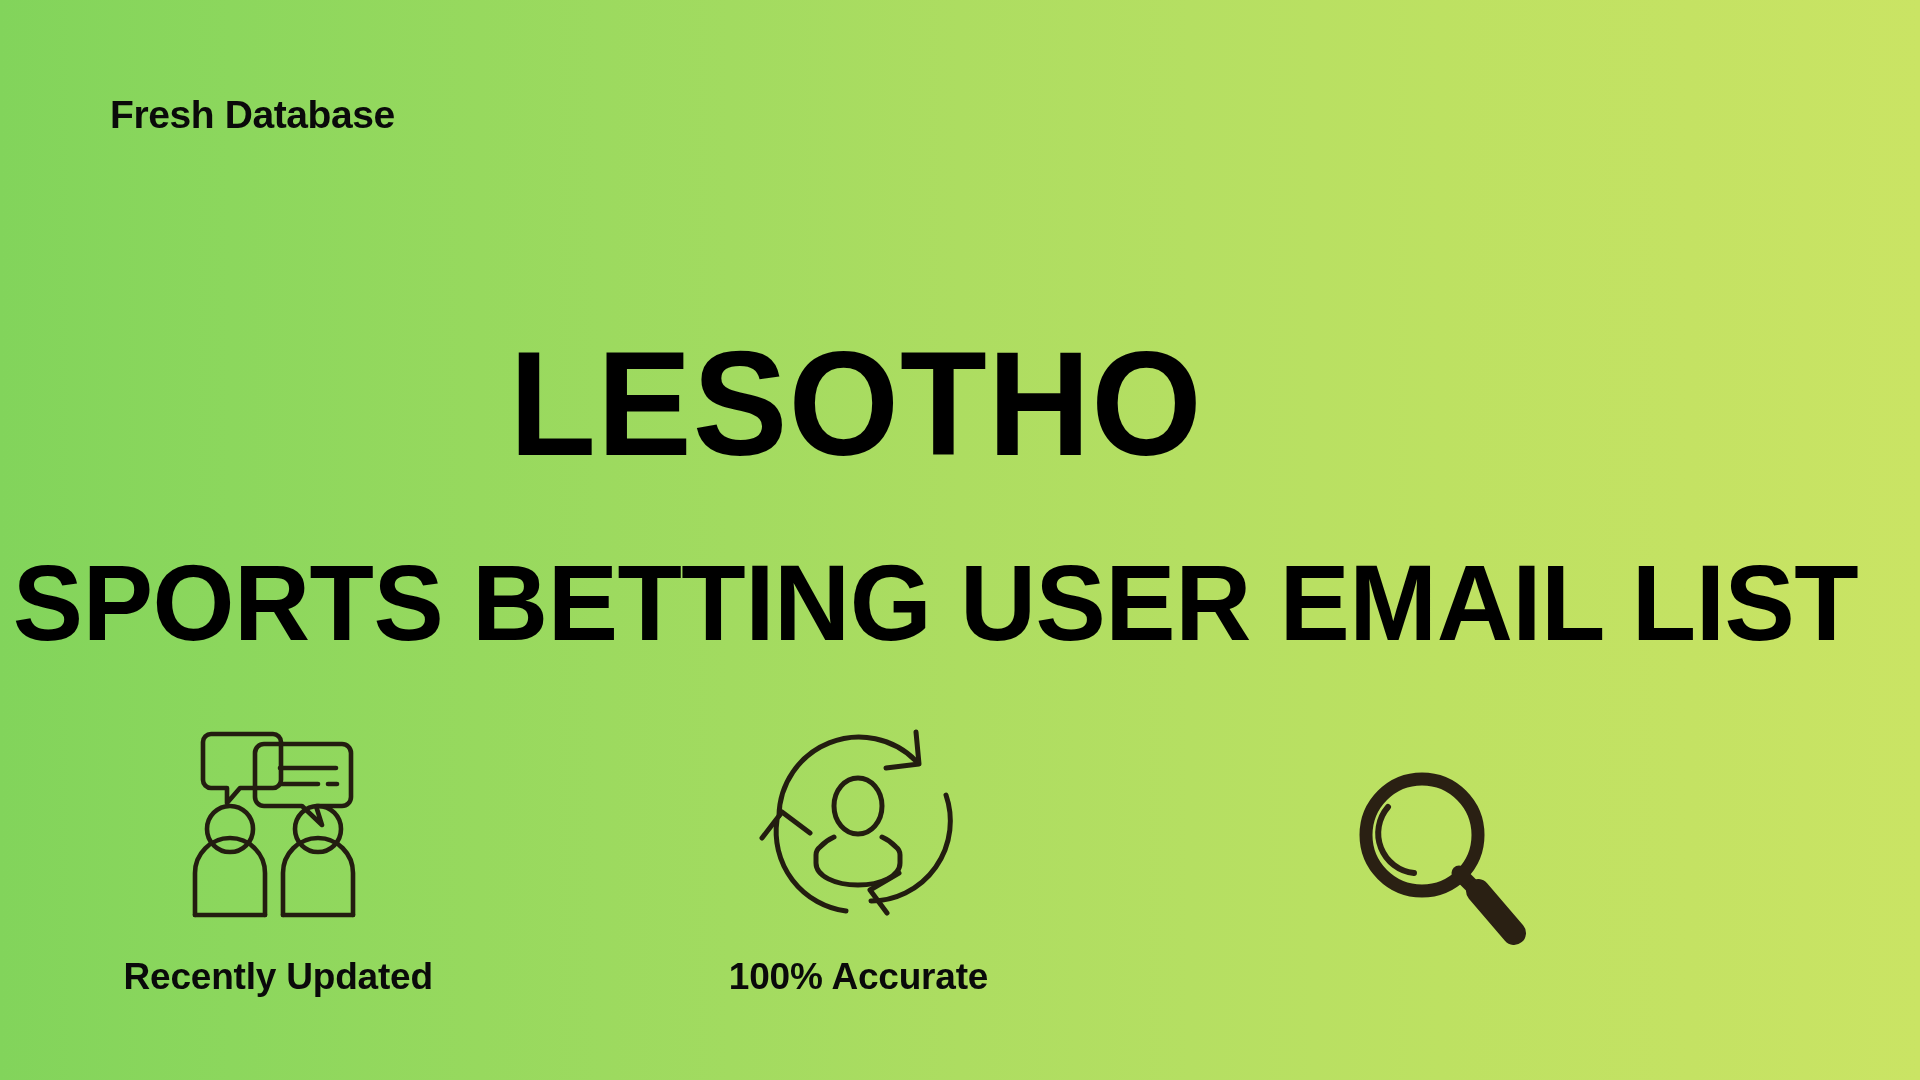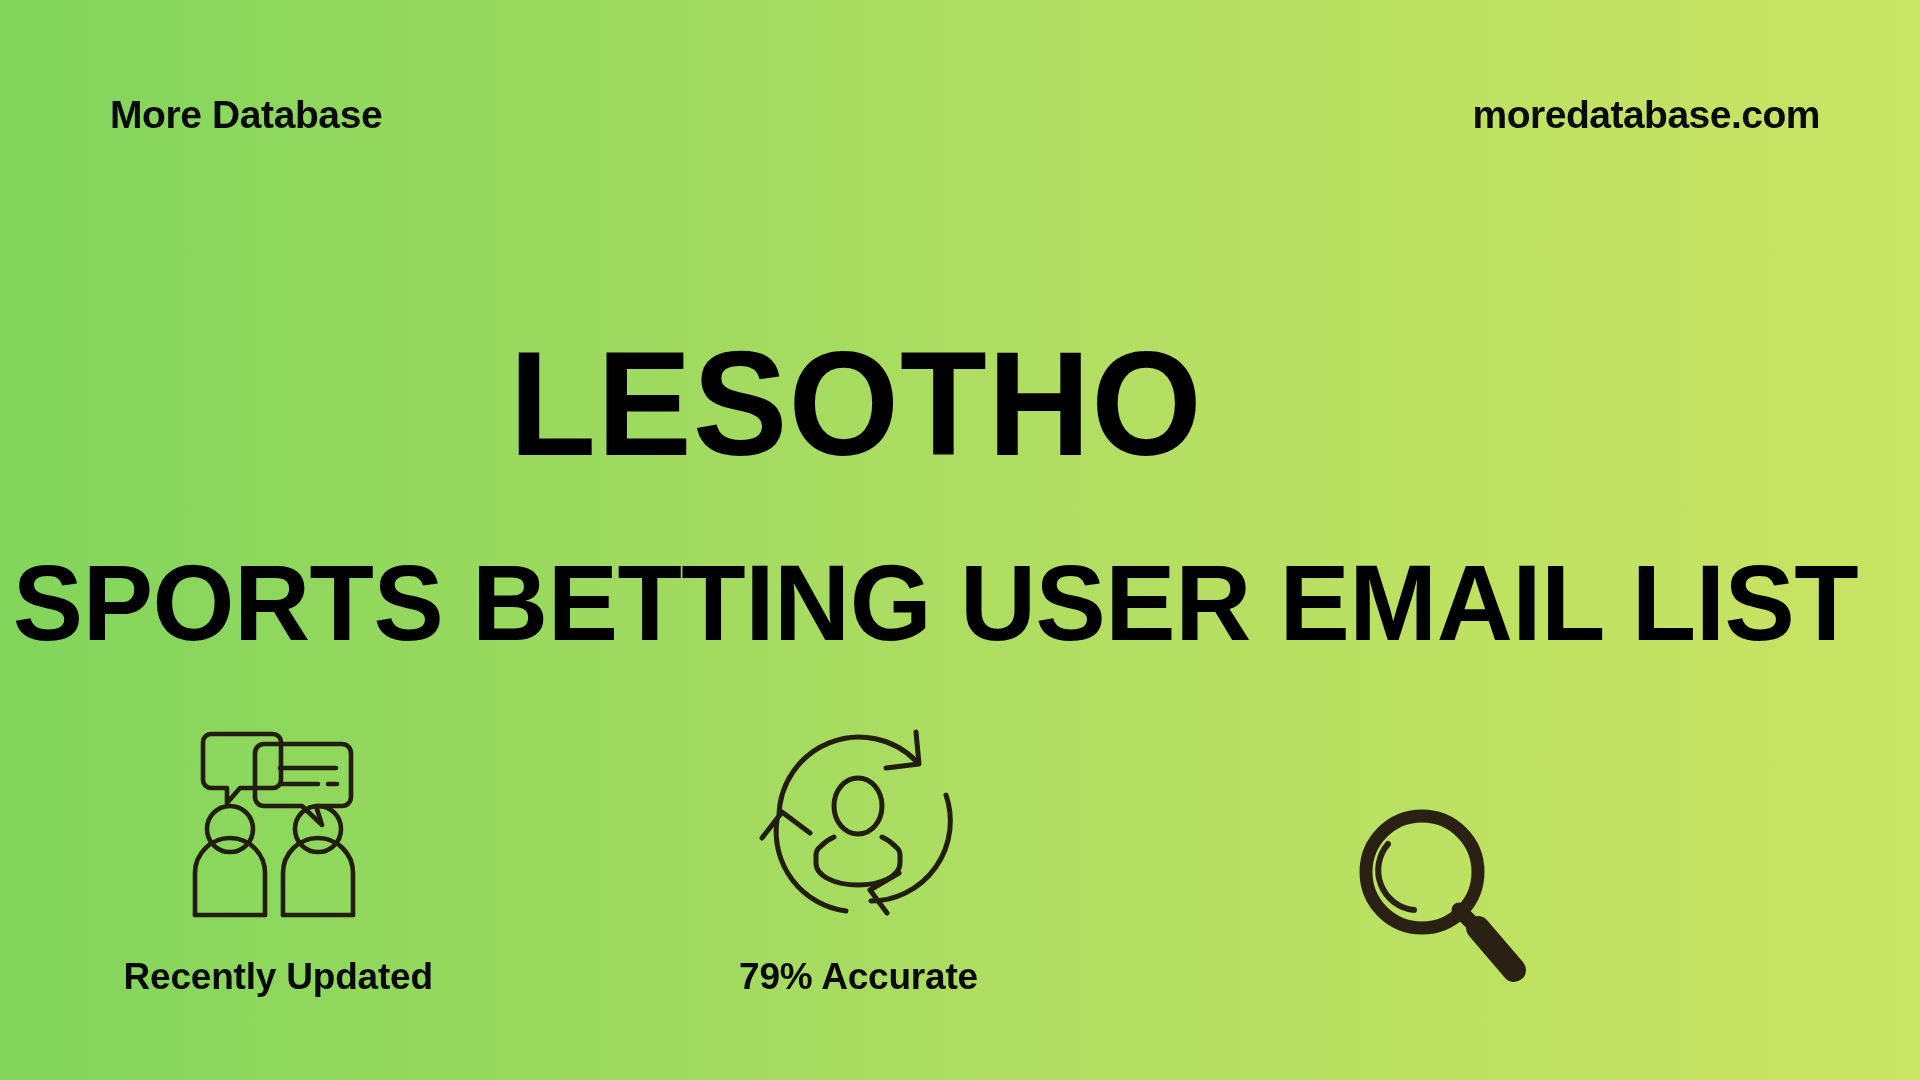--- a/index.html
+++ b/index.html
@@ -128,7 +128,7 @@
 <div id="banner">
 
   <div class="header">
-    <div class="brand">More Database</div>
+    <div class="brand">Fresh Database</div>
     <div class="site">moredatabase.com</div>
   </div>
 

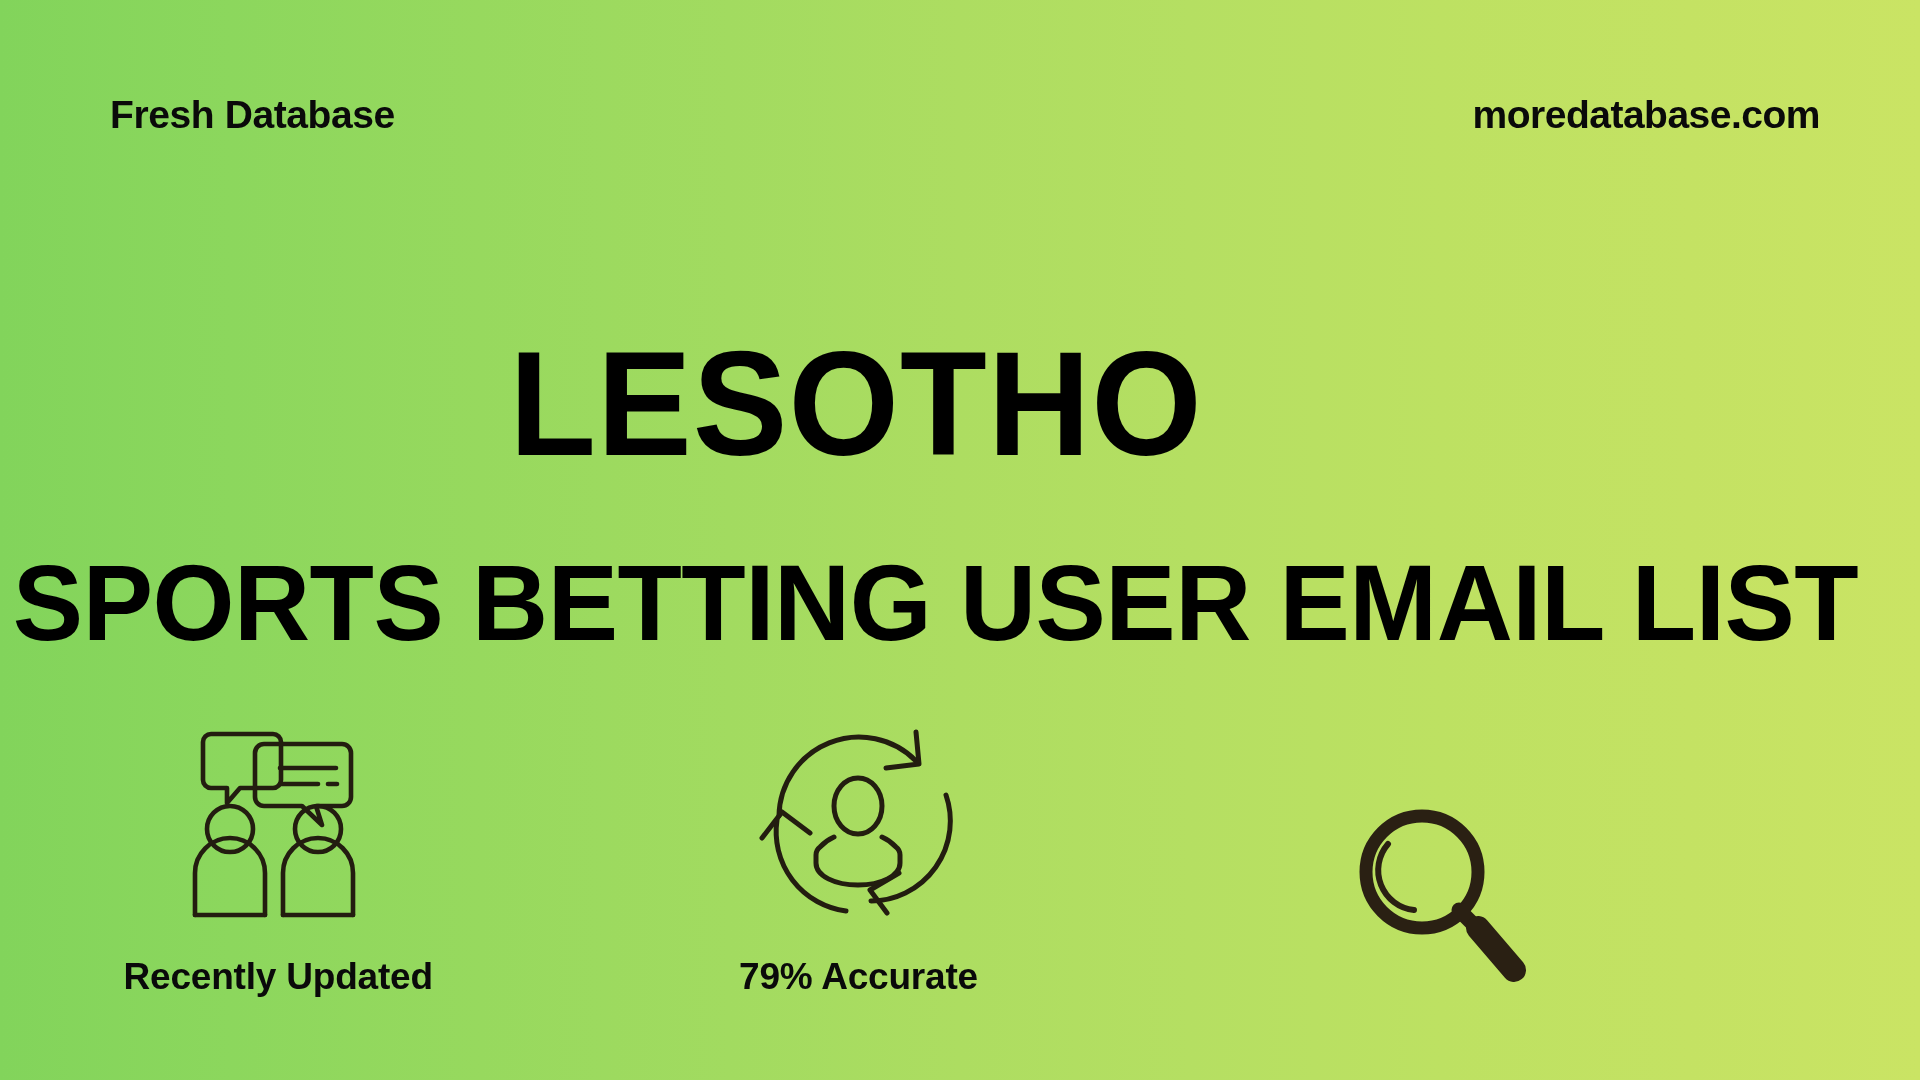--- a/index.html
+++ b/index.html
@@ -129,7 +129,6 @@
 
   <div class="header">
     <div class="brand">Fresh Database</div>
-    <div class="site">moredatabase.com</div>
   </div>
 
   <div class="title-block">

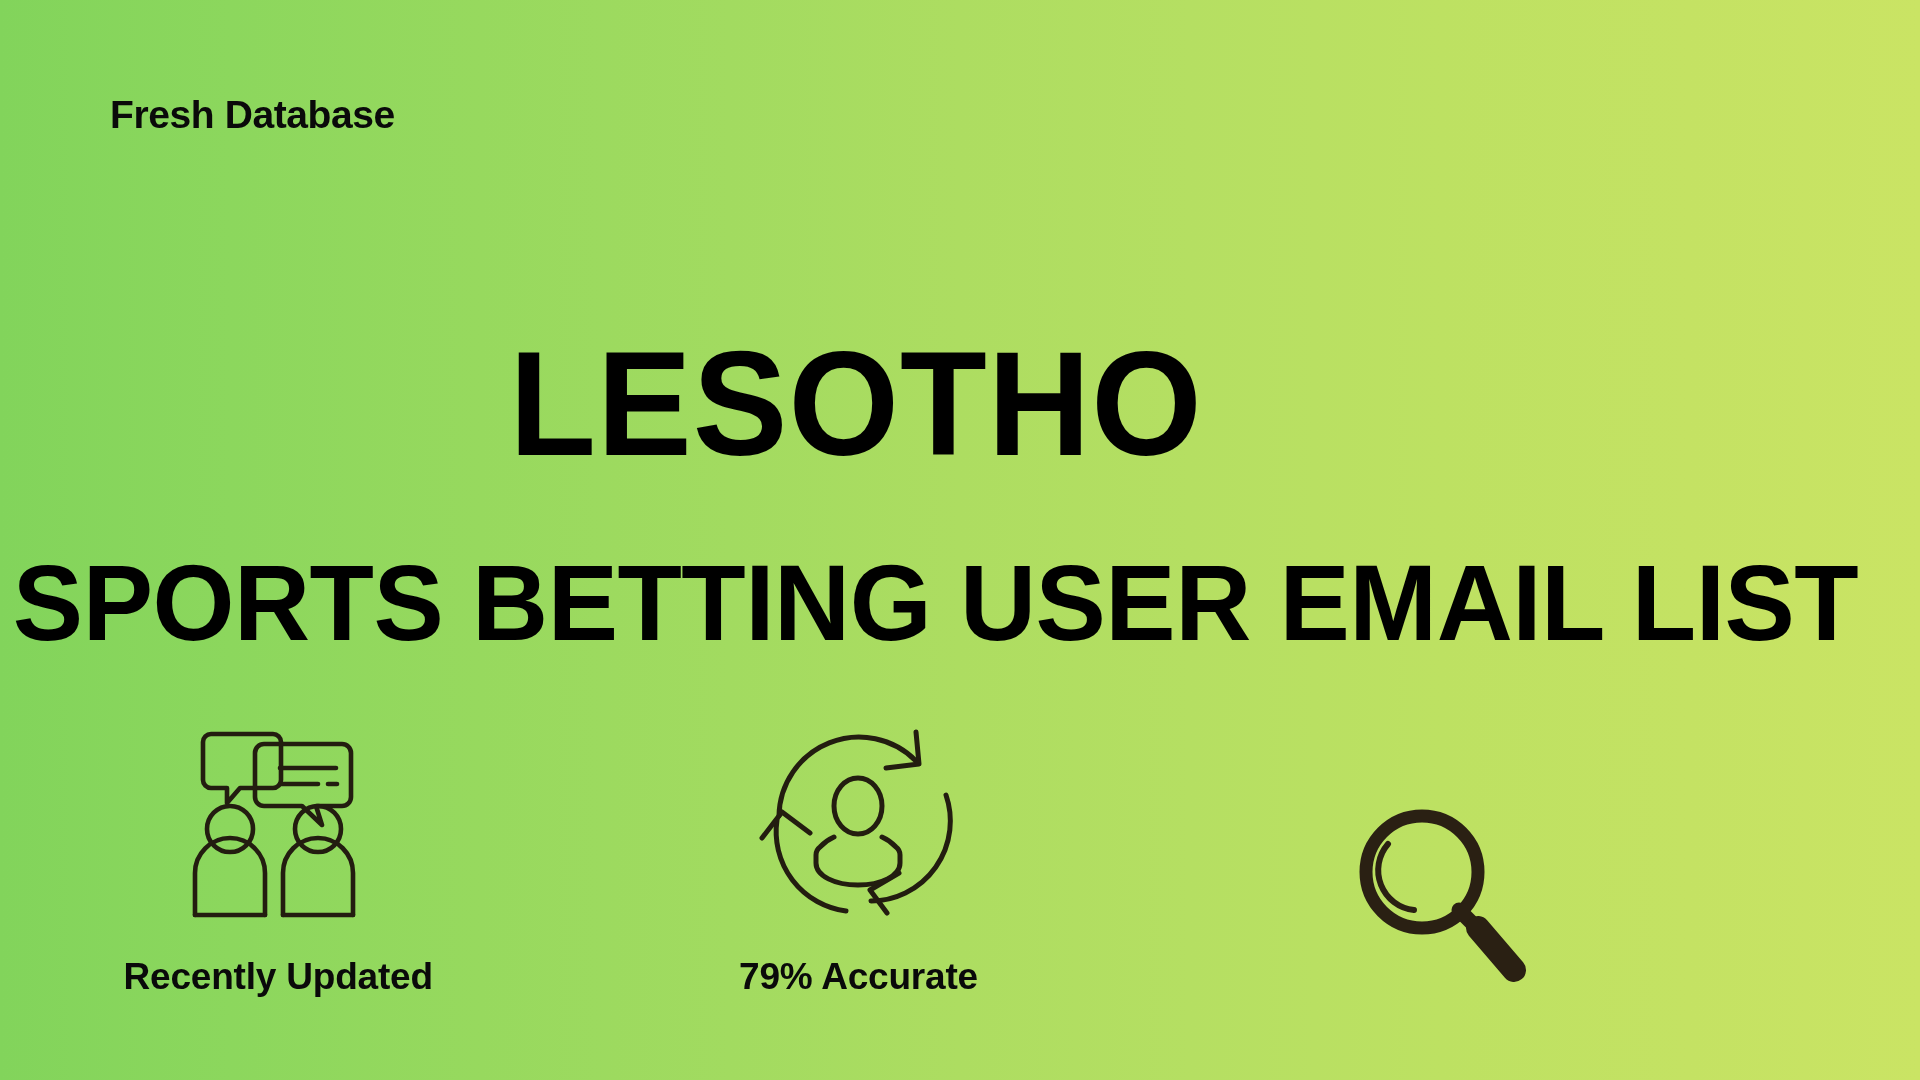--- a/index.html
+++ b/index.html
@@ -96,7 +96,7 @@
     left: 0;
     width: 1717px;
     display: flex;
-    align-items: flex-end;
+    align-items: center;
     gap: 24px;
   }
   .feature {

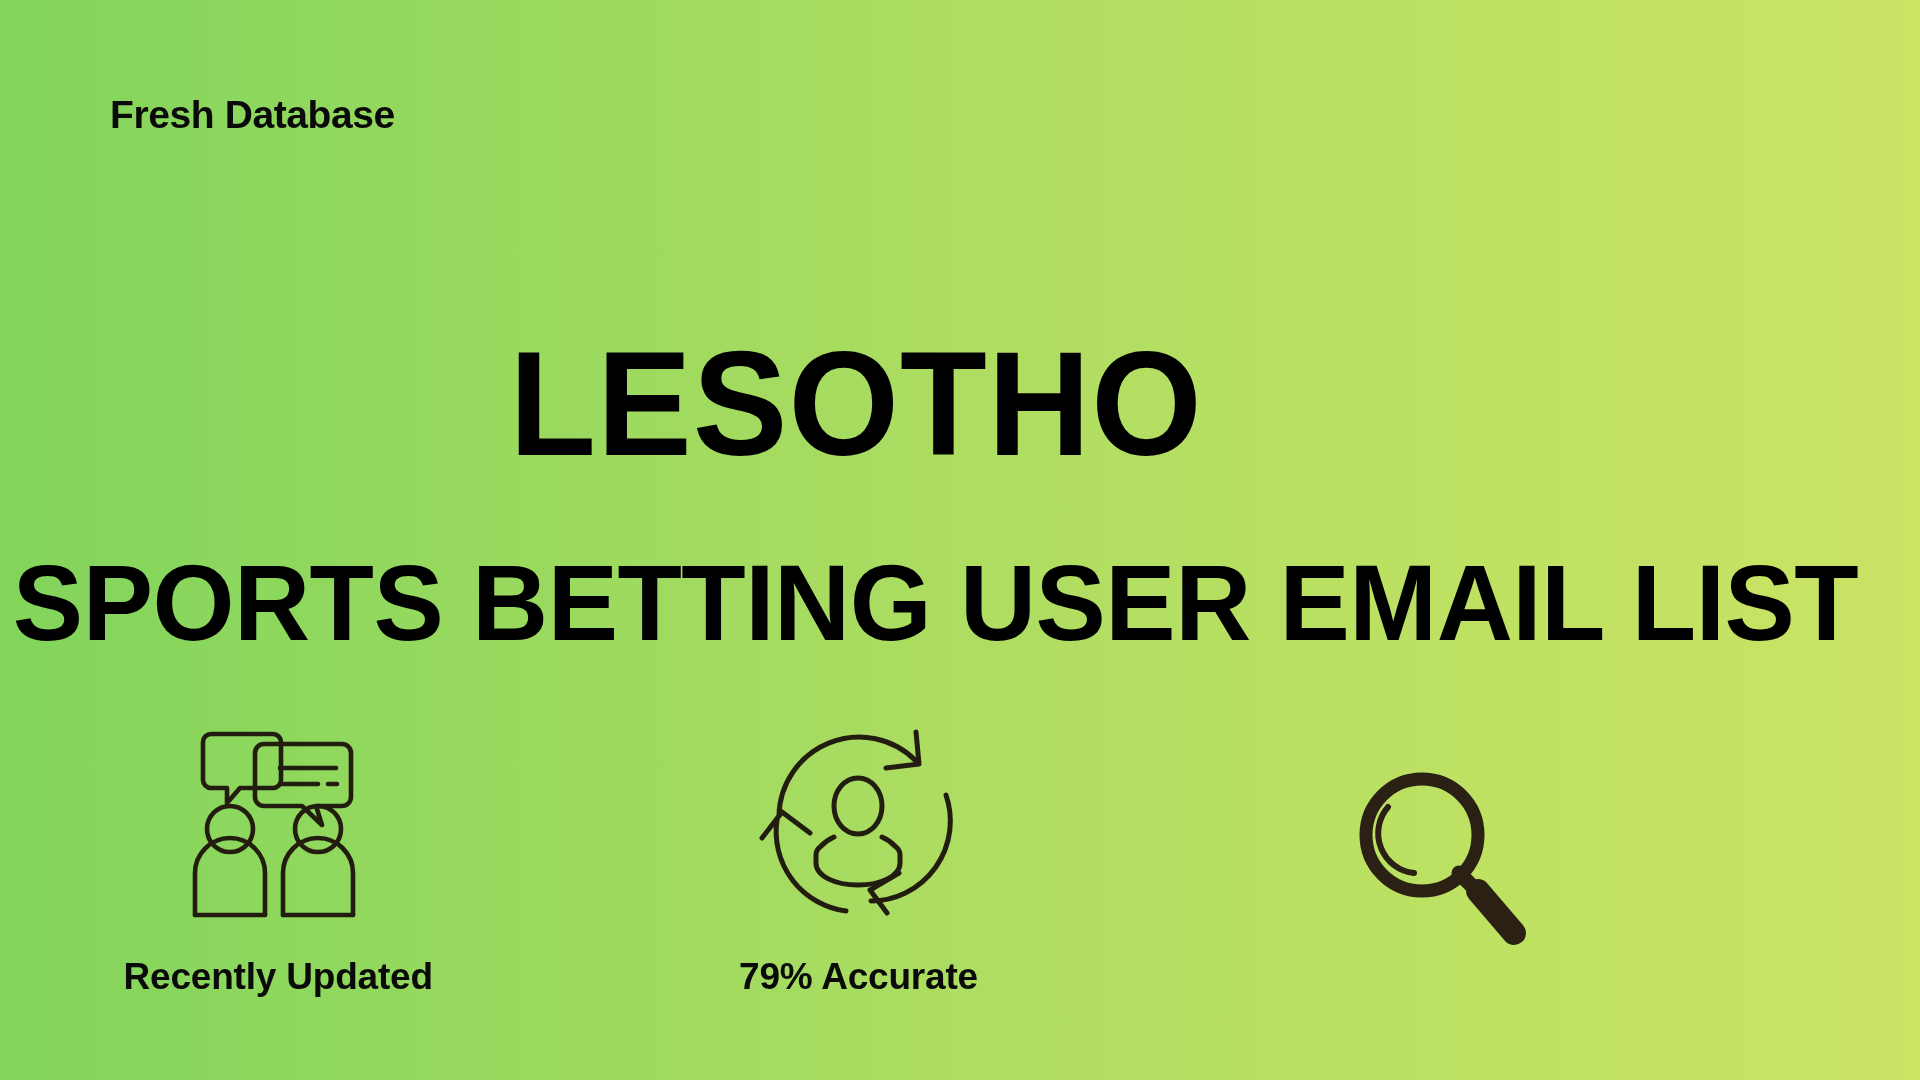--- a/index.html
+++ b/index.html
@@ -179,7 +179,7 @@
           <path d="M76 117 a42 42 0 0 0 -14 10 a10 10 0 0 0 -4 8 v8 c0 13 19 22 42 22 s42 -9 42 -22 v-8 a10 10 0 0 0 -4 -8 a42 42 0 0 0 -14 -10"></path>
         </svg>
       </div>
-      <div class="feature-label">79% Accurate</div>
+      <div class="feature-label">100% Accurate</div>
     </div>
 
     <div class="feature">

